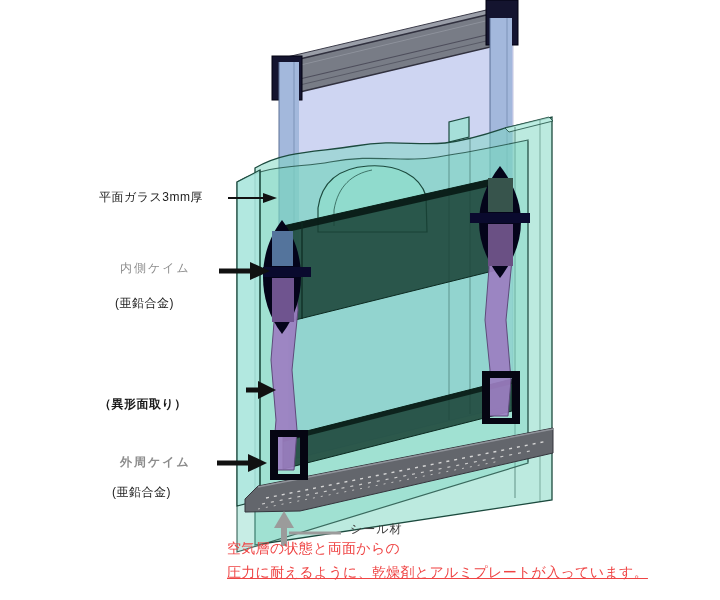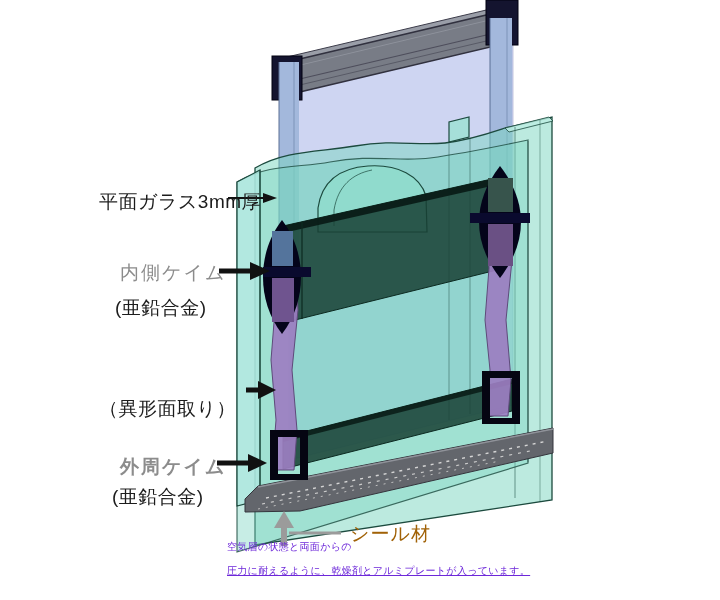--- a/index.html
+++ b/index.html
@@ -8,7 +8,7 @@
     font-family:"Liberation Sans","DejaVu Sans",sans-serif;
   }
   .stage svg{position:absolute;left:0;top:0;}
-  .lbl{position:absolute;white-space:nowrap;font-size:19px;color:#1c1c1c;letter-spacing:0.5px;}
+  .lbl{position:absolute;white-space:nowrap;font-size:12px;color:#1c1c1c;letter-spacing:0.5px;}
   .lbl.gray{color:#8c8c8c;letter-spacing:2px;}
   .lbl.seal{color:#a16207;letter-spacing:1px;}
   .lbl.cap{color:#6d28d9;letter-spacing:0.3px;font-size:10px;}

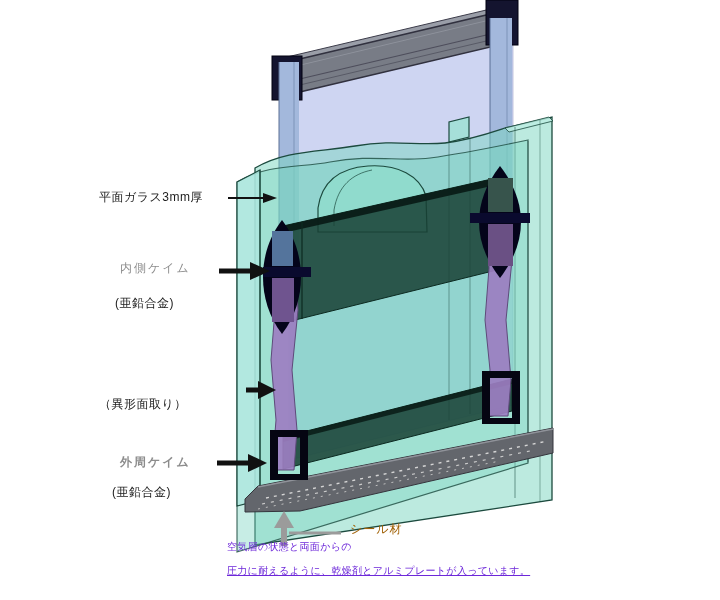--- a/index.html
+++ b/index.html
@@ -145,7 +145,7 @@
     <span>(亜鉛合金)</span>
   </div>
 
-  <div class="lbl" style="left:99px;top:396px;">
+  <div class="lbl" style="left:99px;top:396px;font-weight:bold;">
     <span>（異形面取り）</span>
   </div>
 

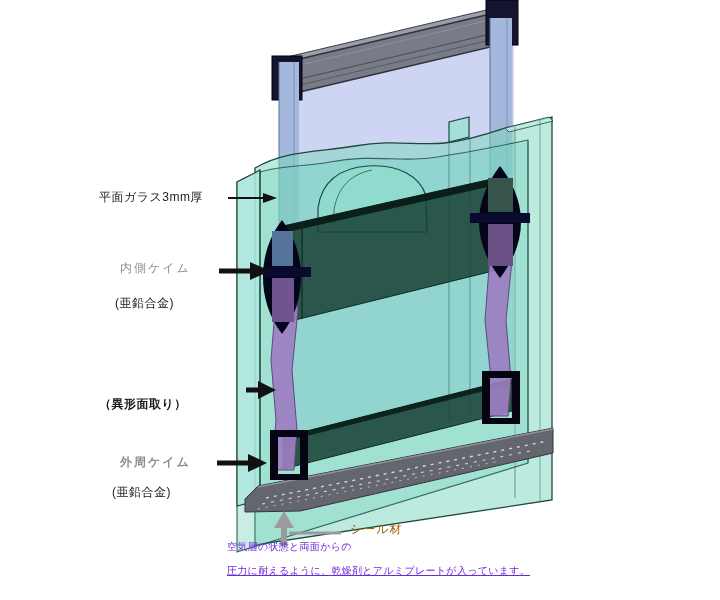--- a/index.html
+++ b/index.html
@@ -10,7 +10,7 @@
   .stage svg{position:absolute;left:0;top:0;}
   .lbl{position:absolute;white-space:nowrap;font-size:12px;color:#1c1c1c;letter-spacing:0.5px;}
   .lbl.gray{color:#8c8c8c;letter-spacing:2px;}
-  .lbl.seal{color:#a16207;letter-spacing:1px;}
+  .lbl.seal{color:#404040;letter-spacing:1px;}
   .lbl.cap{color:#6d28d9;letter-spacing:0.3px;font-size:10px;}
 </style>
 </head>

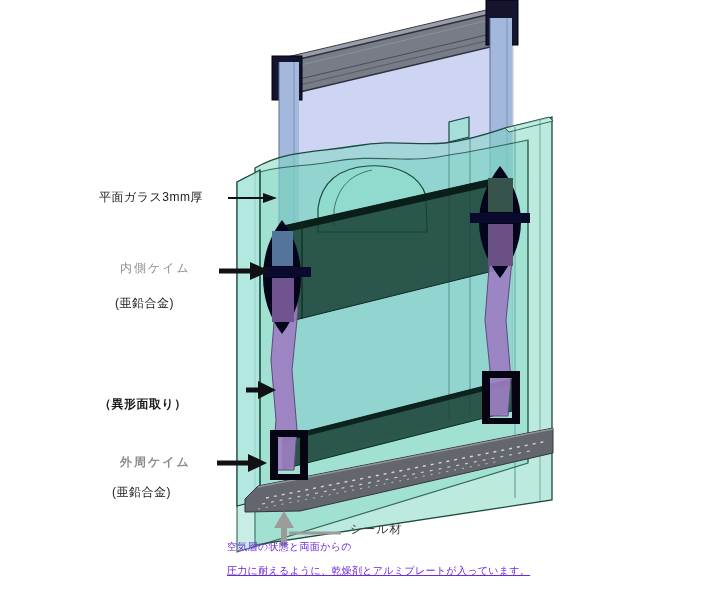--- a/index.html
+++ b/index.html
@@ -11,7 +11,7 @@
   .lbl{position:absolute;white-space:nowrap;font-size:12px;color:#1c1c1c;letter-spacing:0.5px;}
   .lbl.gray{color:#8c8c8c;letter-spacing:2px;}
   .lbl.seal{color:#404040;letter-spacing:1px;}
-  .lbl.cap{color:#6d28d9;letter-spacing:0.3px;font-size:10px;}
+  .lbl.cap{color:#ef4444;letter-spacing:0.3px;font-size:14px;}
 </style>
 </head>
 <body>

